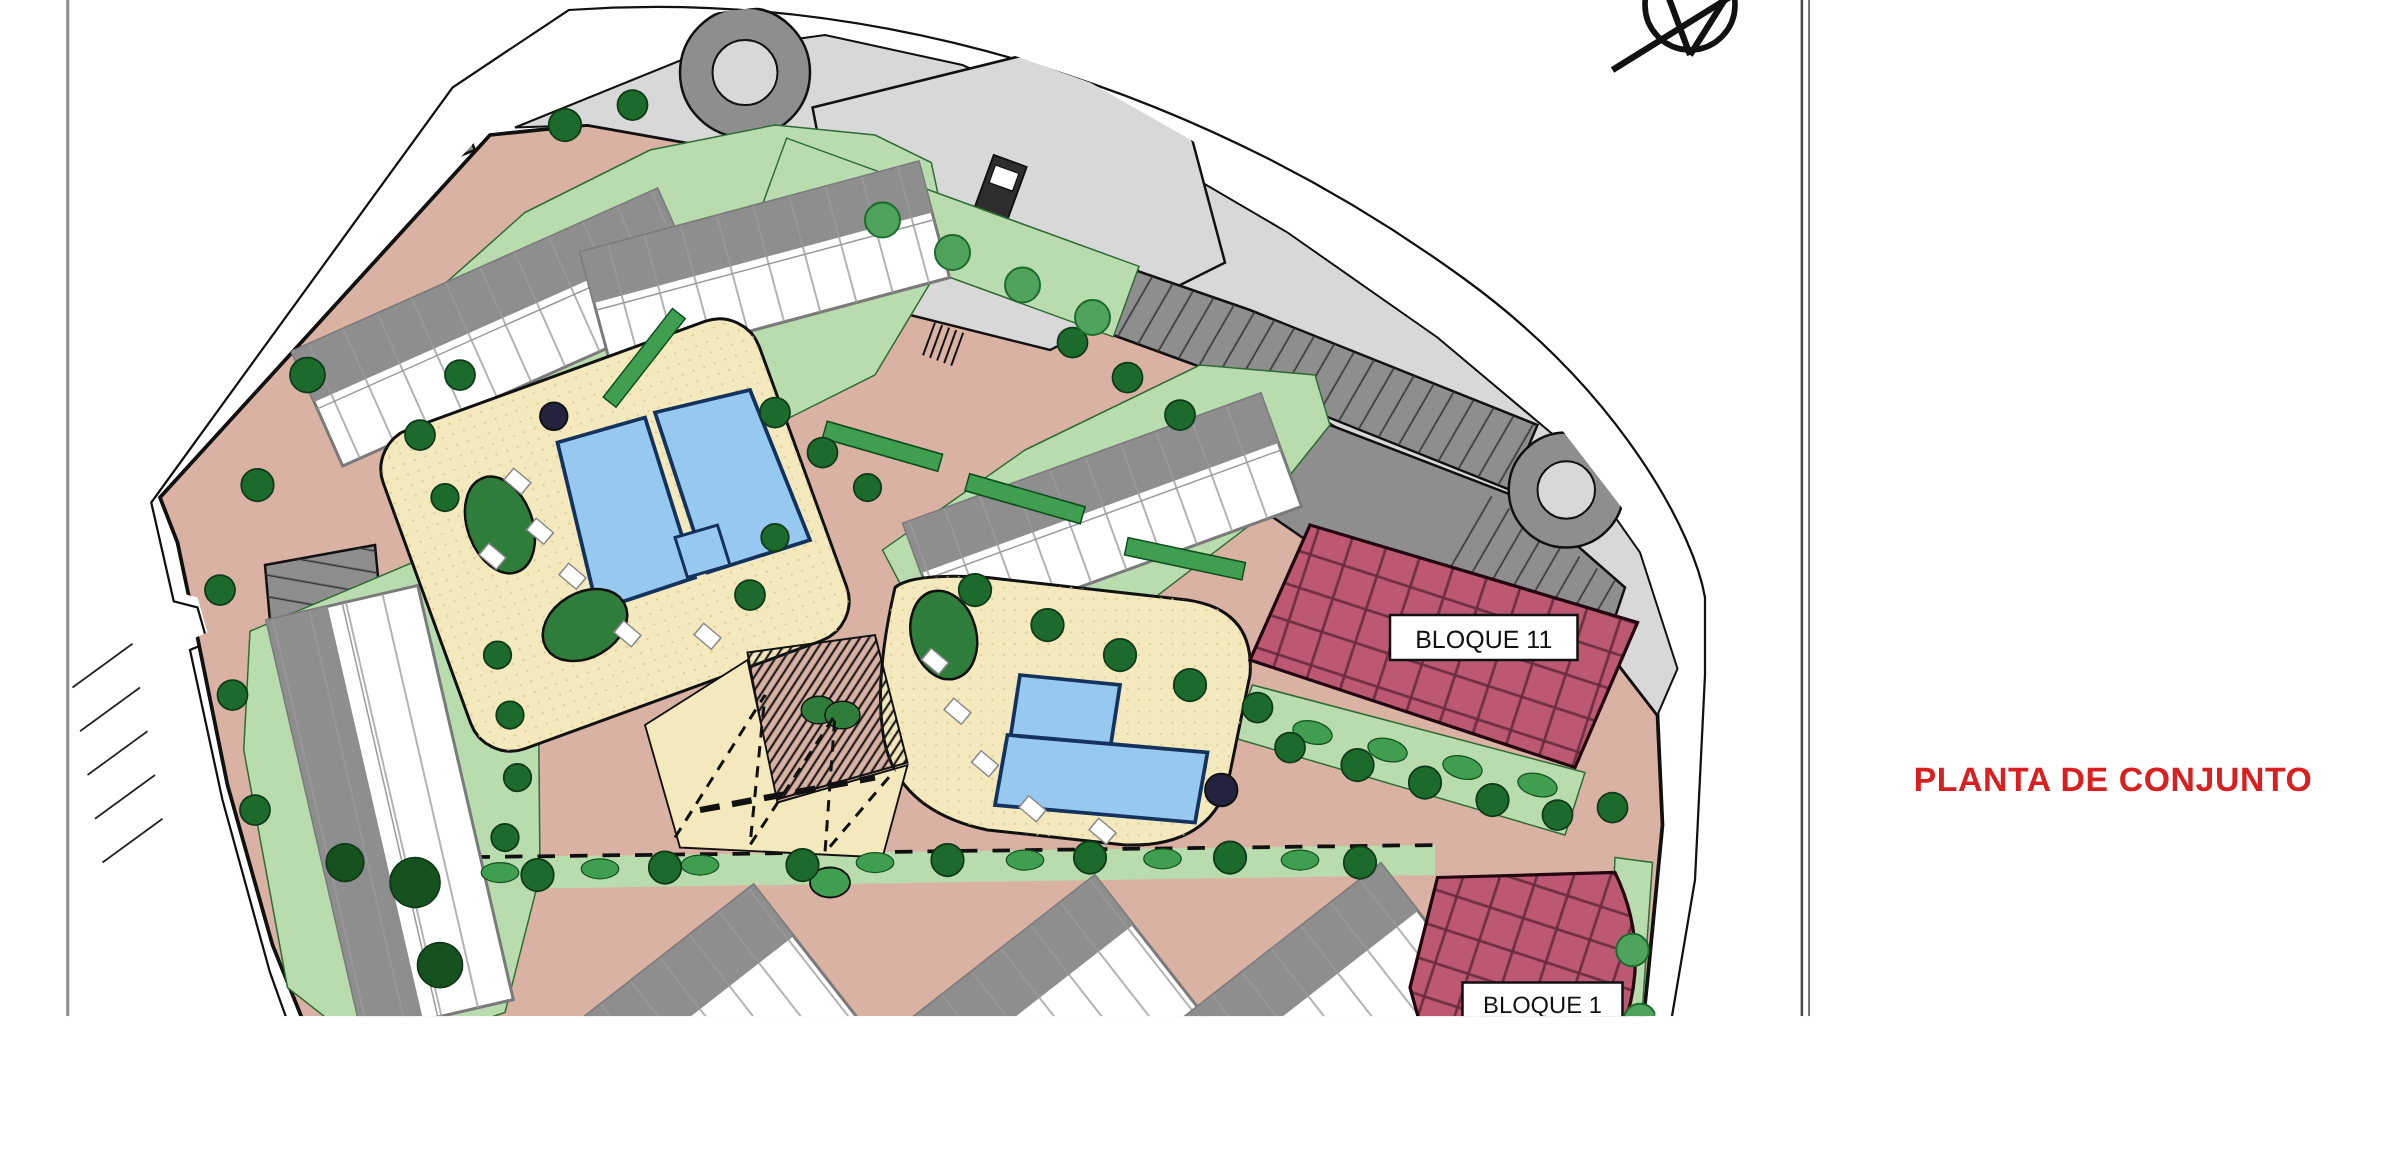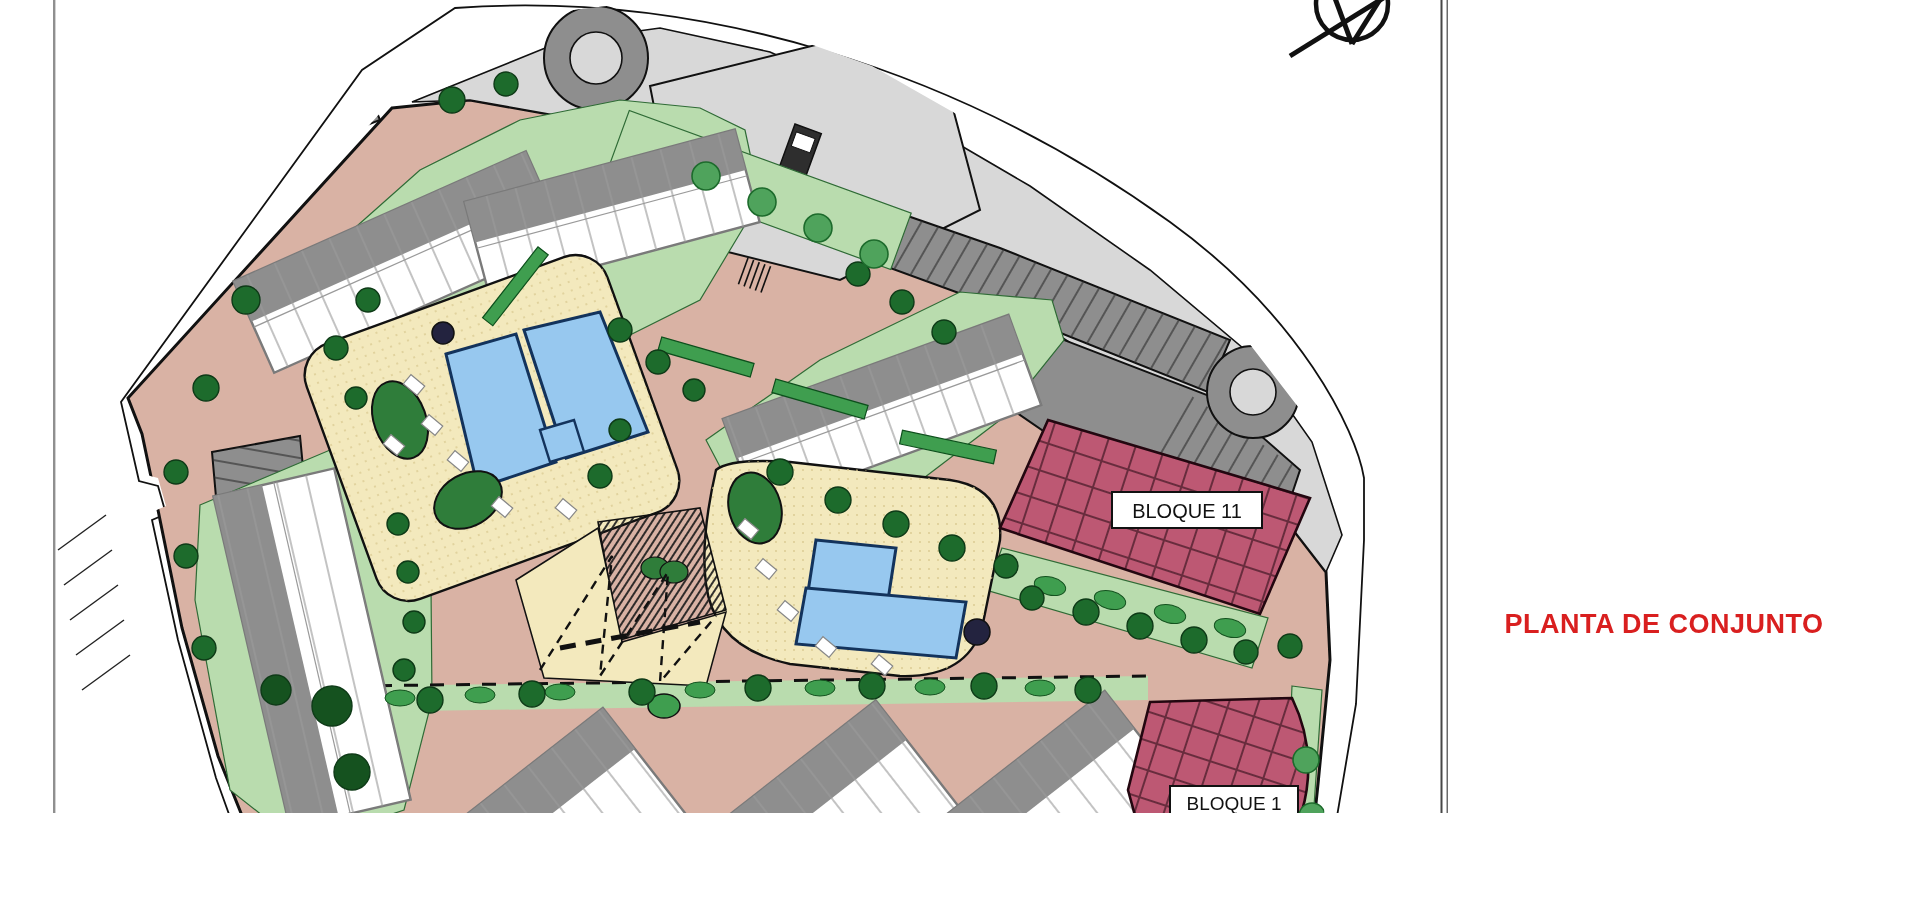--- a/index.html
+++ b/index.html
@@ -6,7 +6,7 @@
   .stage{position:relative;width:1920px;height:813px;background:#fff;overflow:hidden;
          font-family:"Liberation Sans",sans-serif;}
   .stage svg{position:absolute;left:0;top:0;}
-  .sheet-title{position:absolute;left:1478px;top:608px;width:372px;text-align:center;
+  .sheet-title{position:absolute;left:1478px;top:608px;width:372px;text-align:right;
 And         color:var(--title-red,#d91f1f);font-weight:bold;font-size:27px;line-height:33px;
          letter-spacing:.5px;}
   .sheet-title div{color:var(--title-red,#d91f1f);}

